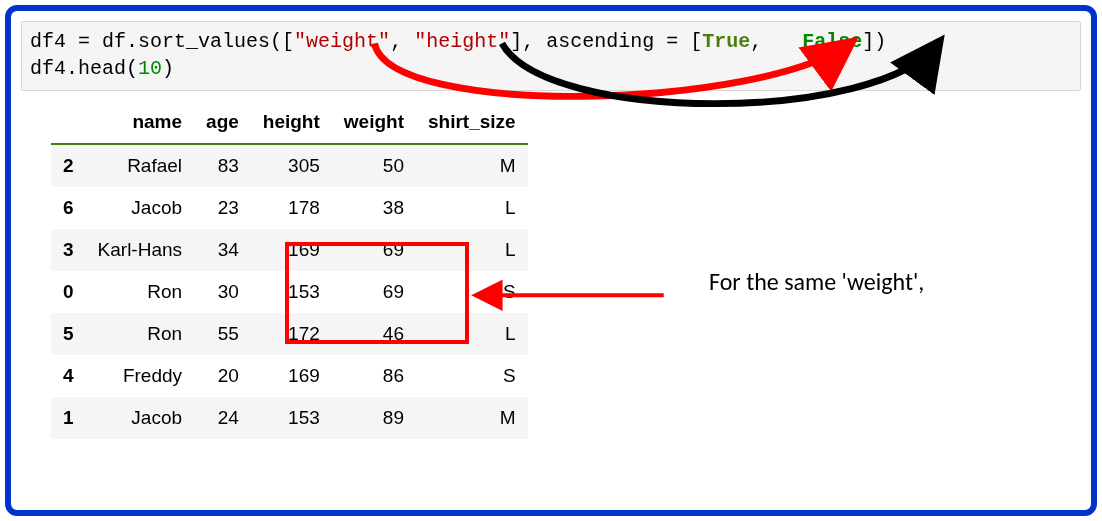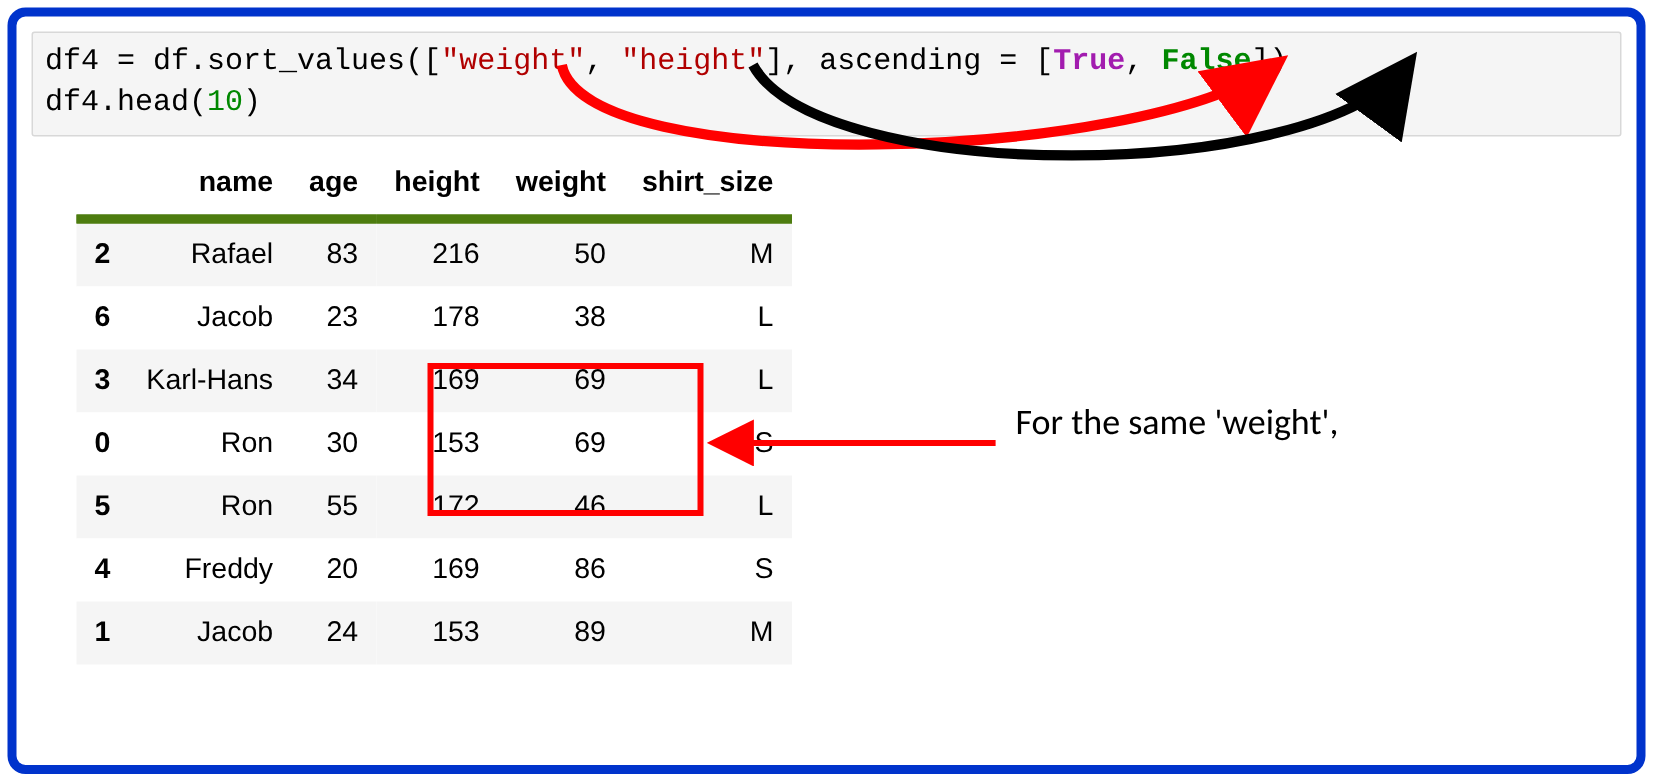--- a/index.html
+++ b/index.html
@@ -32,7 +32,7 @@
     position: relative;
   }
   .str { color: #b00000; }
-  .kw-true { color: #a21caf; font-weight: bold; }
+  .kw-true { color: #4d7c0f; font-weight: bold; }
   .kw-false { color: #008800; font-weight: bold; }
   .num { color: #008800; text-align: center; }
   .content-area {

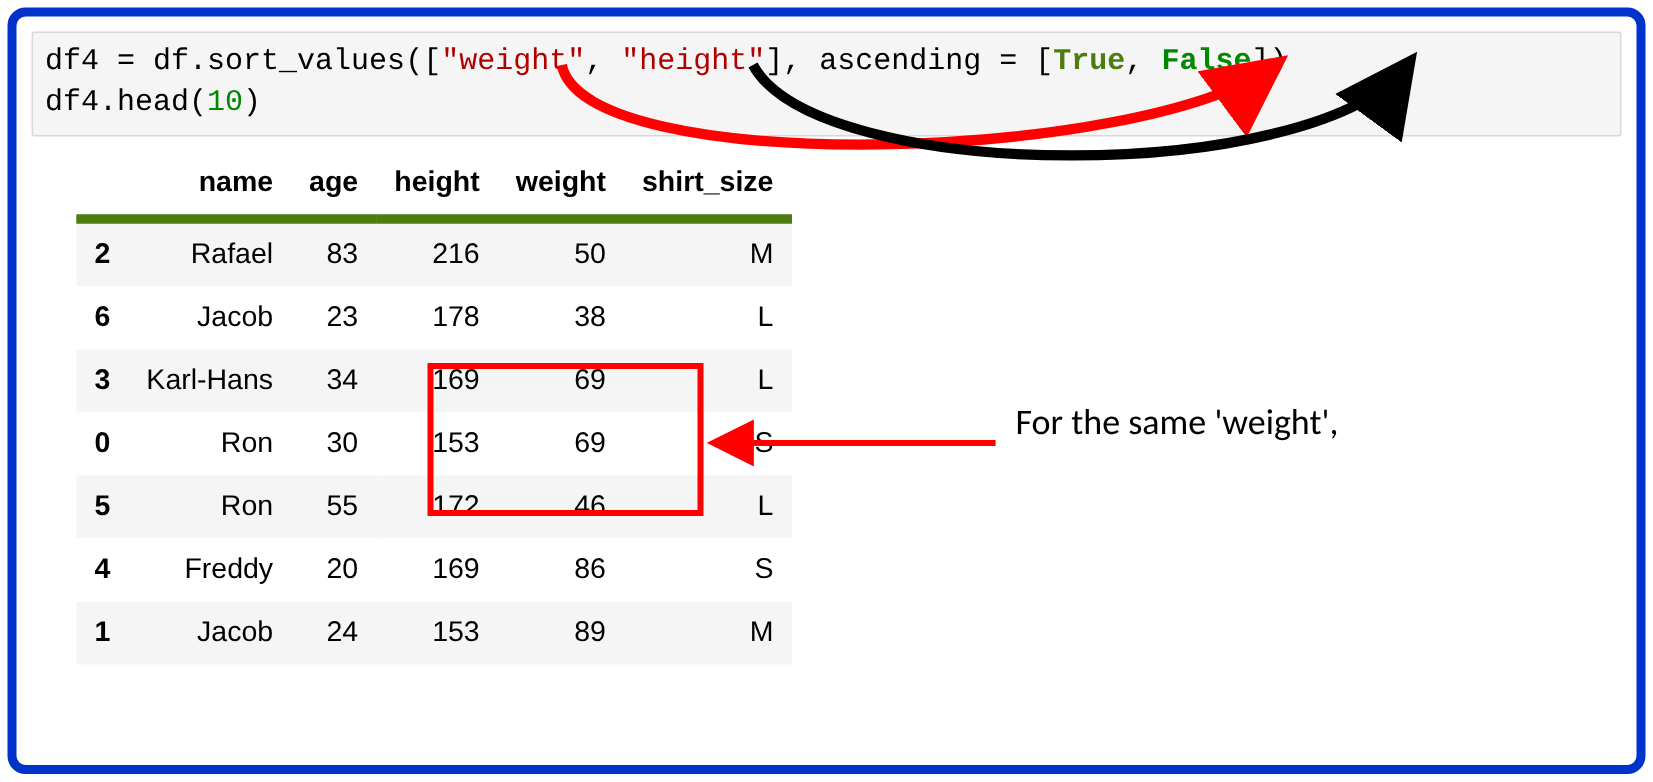--- a/index.html
+++ b/index.html
@@ -33,7 +33,7 @@
   }
   .str { color: #b00000; }
   .kw-true { color: #4d7c0f; font-weight: bold; }
-  .kw-false { color: #008800; font-weight: bold; }
+  .kw-false { color: #008800; font-weight: bold; margin-left: 28px; }
   .num { color: #008800; text-align: center; }
   .content-area {
     display: flex;

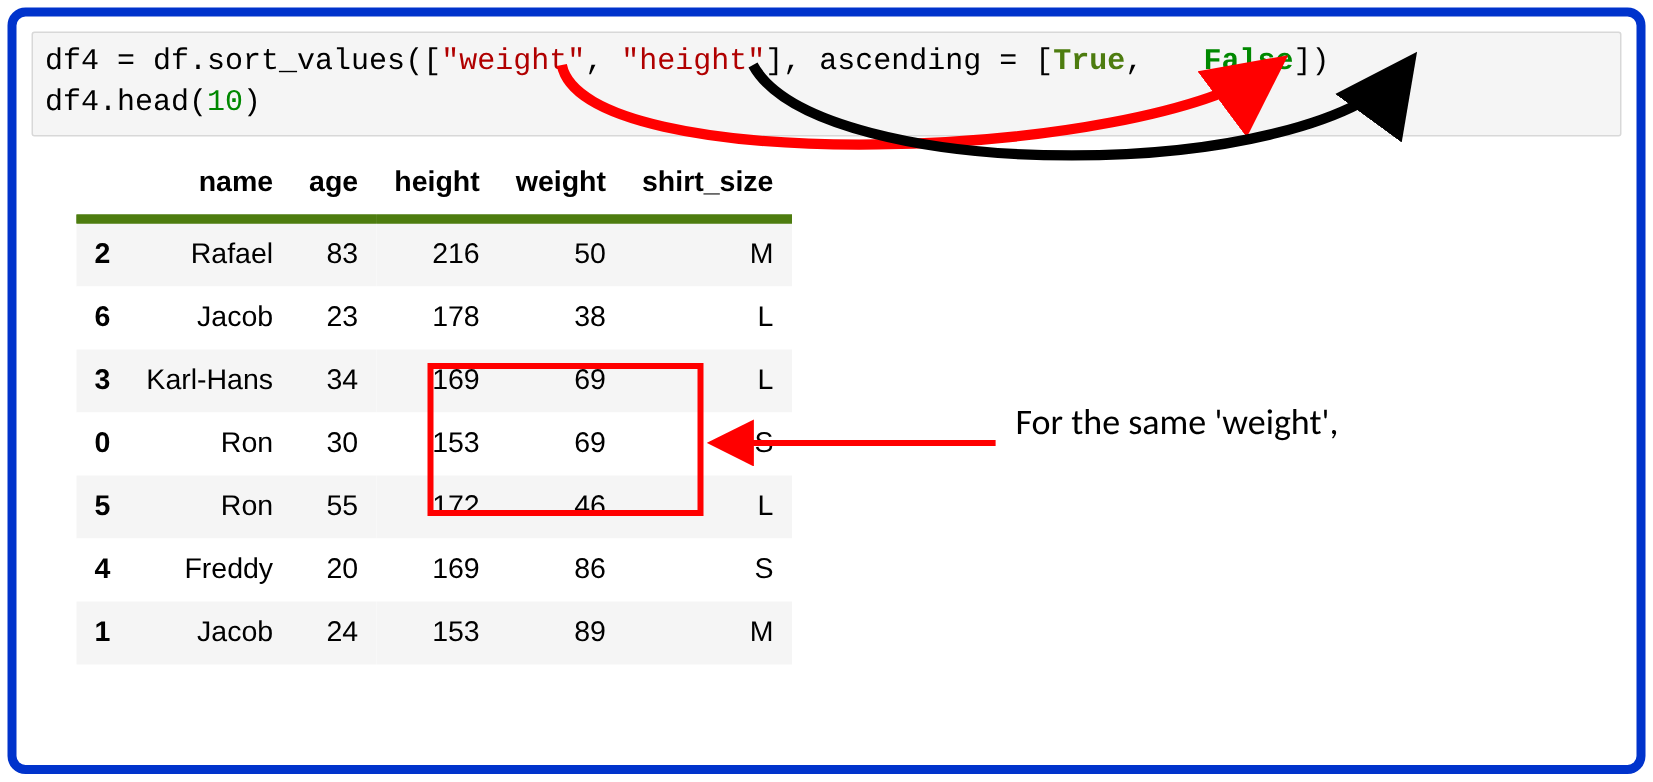--- a/index.html
+++ b/index.html
@@ -53,7 +53,7 @@
     font-weight: bold;
     text-align: right;
     padding: 10px 12px;
-    border-bottom: 6px solid #4d7c0f;
+    border-bottom: 2px solid #4d7c0f;
   }
   table.df th.idx, table.df td.idx {
     font-weight: bold;

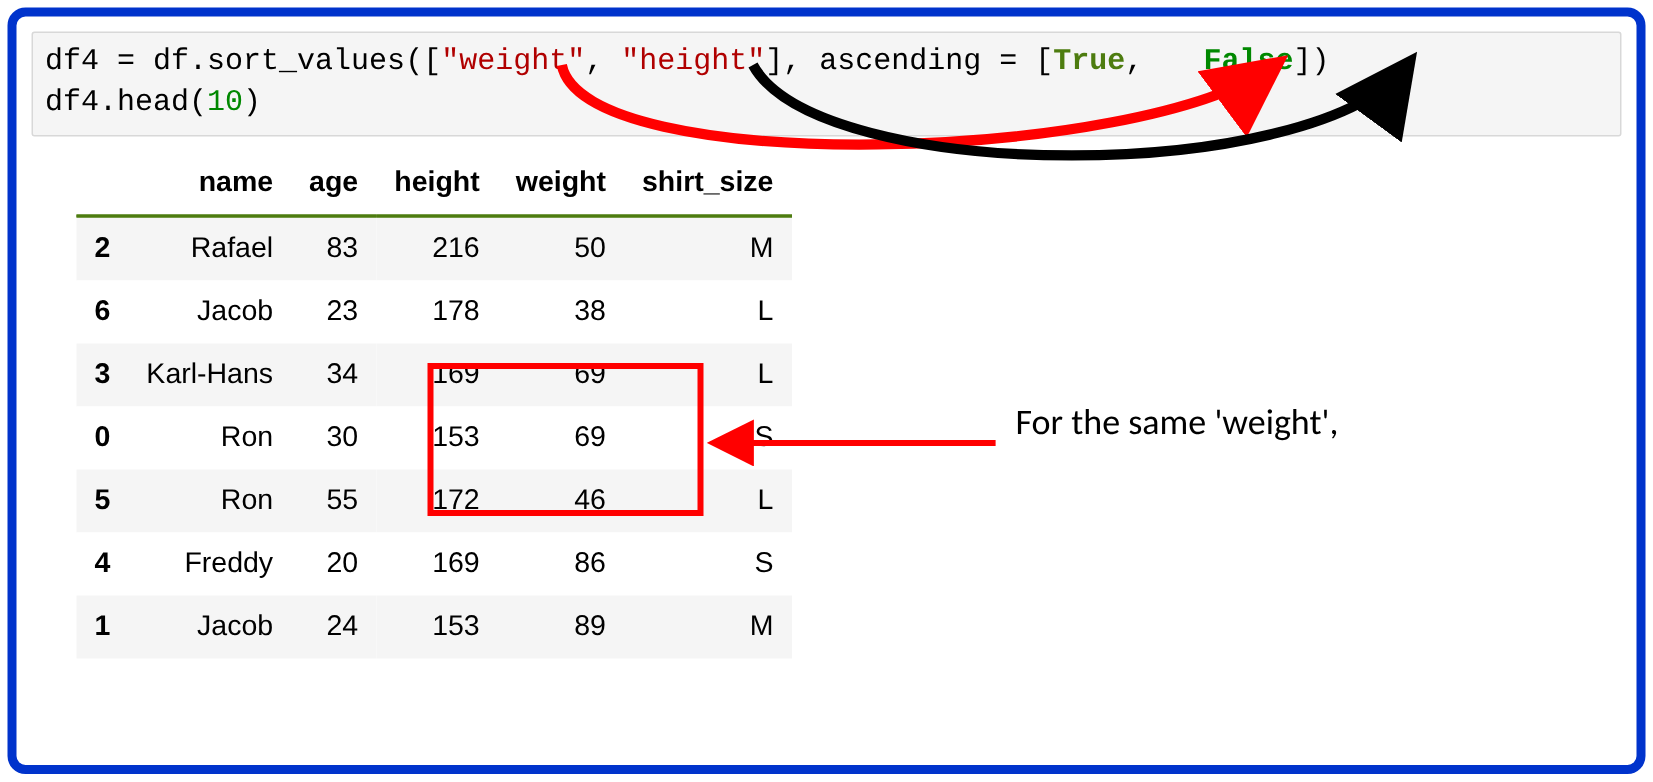--- a/index.html
+++ b/index.html
@@ -121,7 +121,7 @@
             <td class="idx">2</td>
             <td>Rafael</td>
             <td>83</td>
-            <td>216</td>
+            <td>305</td>
             <td>50</td>
             <td>M</td>
           </tr>

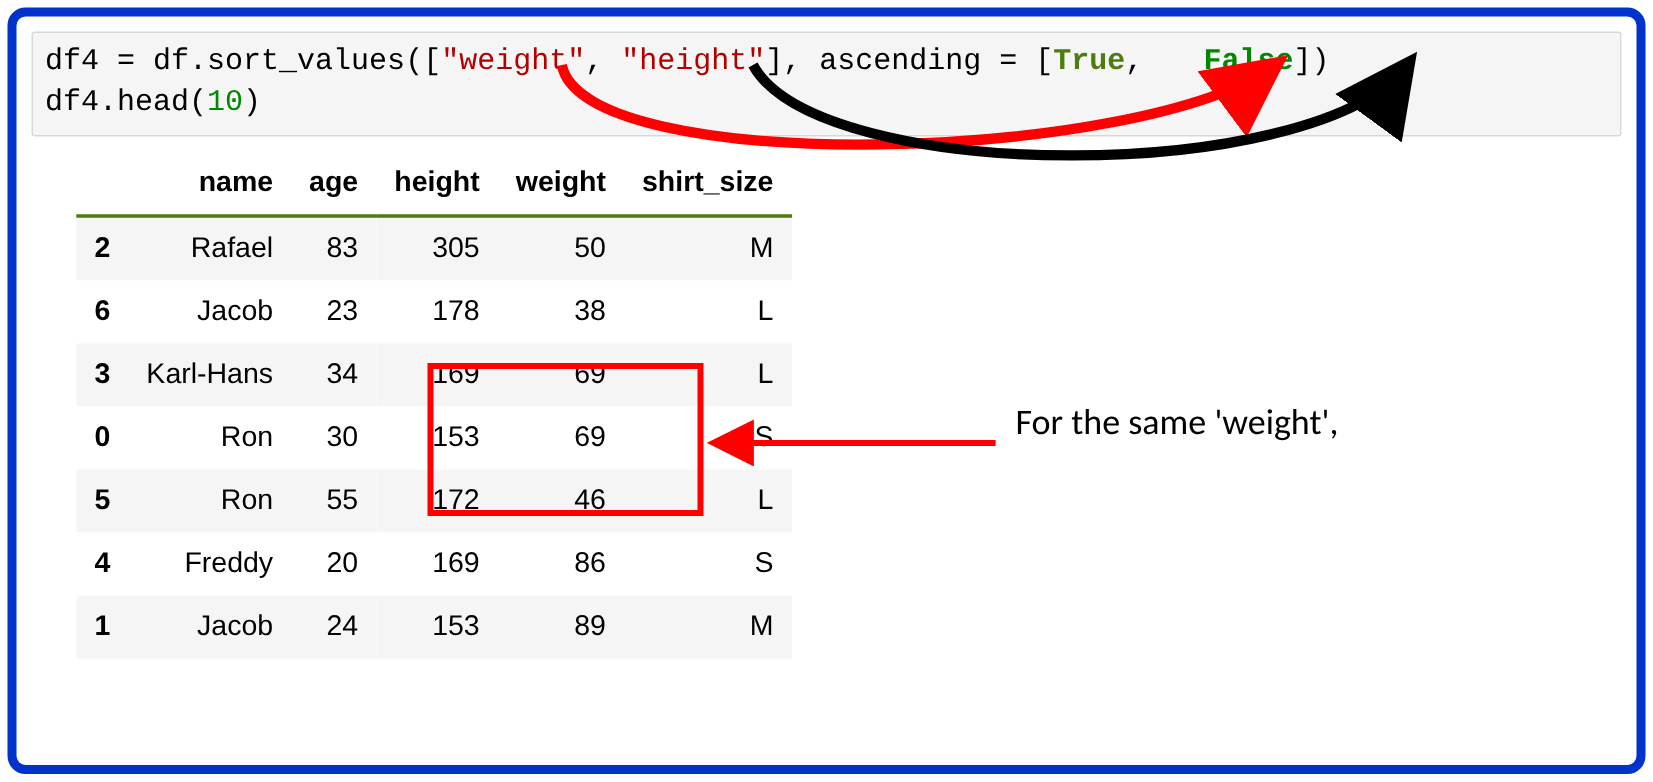--- a/index.html
+++ b/index.html
@@ -80,7 +80,7 @@
   }
   .annotation {
     position: absolute;
-    left: 666px;
+    left: 698px;
     top: 255px;
     font-family: "Segoe UI", "Calibri", Arial, sans-serif;
     font-size: 24px;

